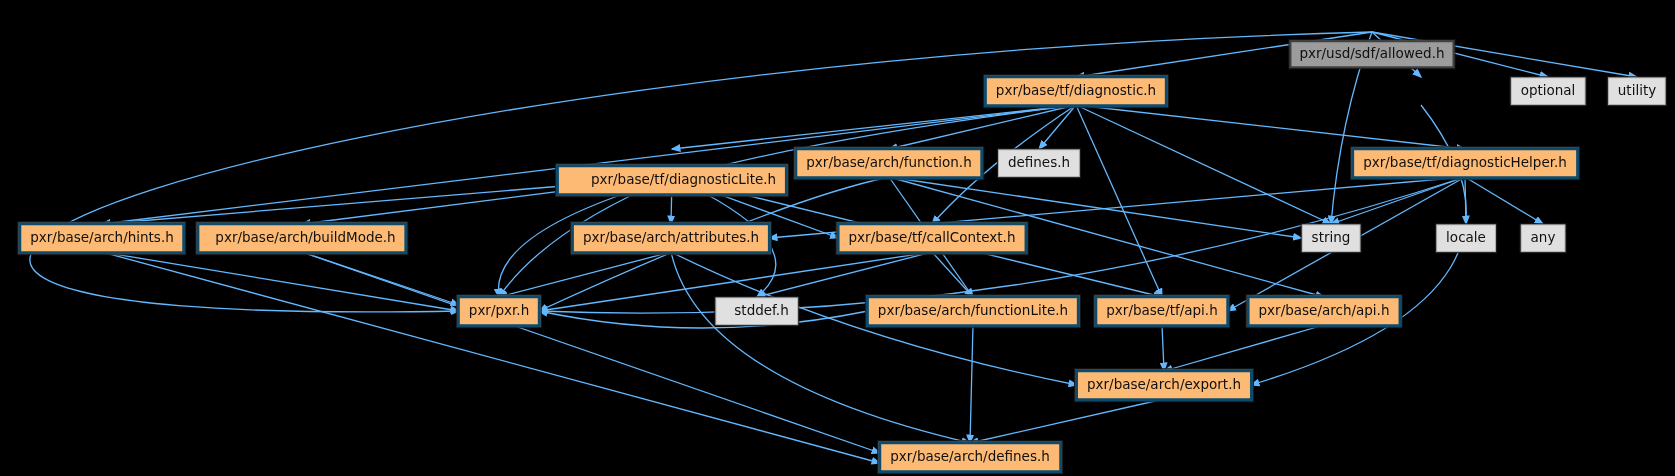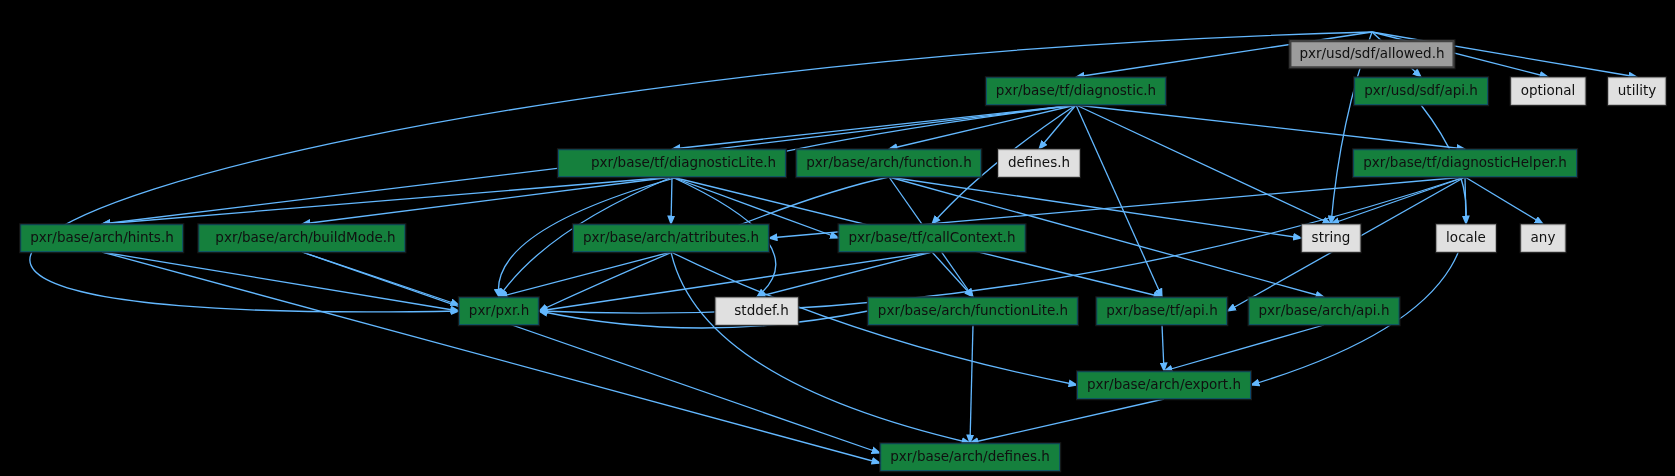--- a/index.html
+++ b/index.html
@@ -14,8 +14,8 @@
   .node{
     position:absolute;
     transform:translate(-50%,-50%);
-    background:#15803d;
-    border:1px solid #0c4a6e;
+    background:#fdba74;
+    border:3px solid #0c4a6e;
     outline:1px solid #1a1a1a;
     color:#101010;
     font-size:13.5px;

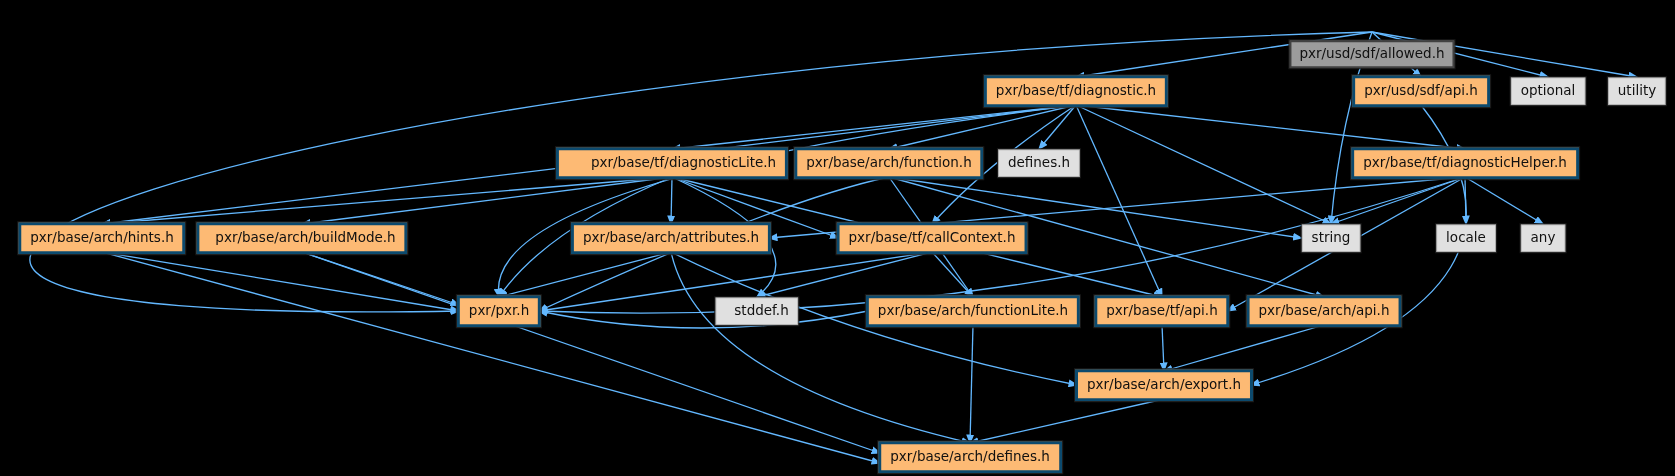--- a/index.html
+++ b/index.html
@@ -101,7 +101,6 @@
 
   <div class="node main" style="left: 1372px; top: 18px; margin-top: 36px;">pxr/usd/sdf/allowed.h</div>
   <div class="node" style="left: 1076px; top: 91px;">pxr/base/tf/diagnostic.h</div>
-  <div class="node" style="left: 1421px; top: 91px;">pxr/usd/sdf/api.h</div>
   <div class="node system" style="left: 1548px; top: 91px;">optional</div>
   <div class="node system" style="left: 1637px; top: 91px;">utility</div>
   <div class="node" style="left: 672px; top: 163px; padding-left: 32px;">pxr/base/tf/diagnosticLite.h</div>

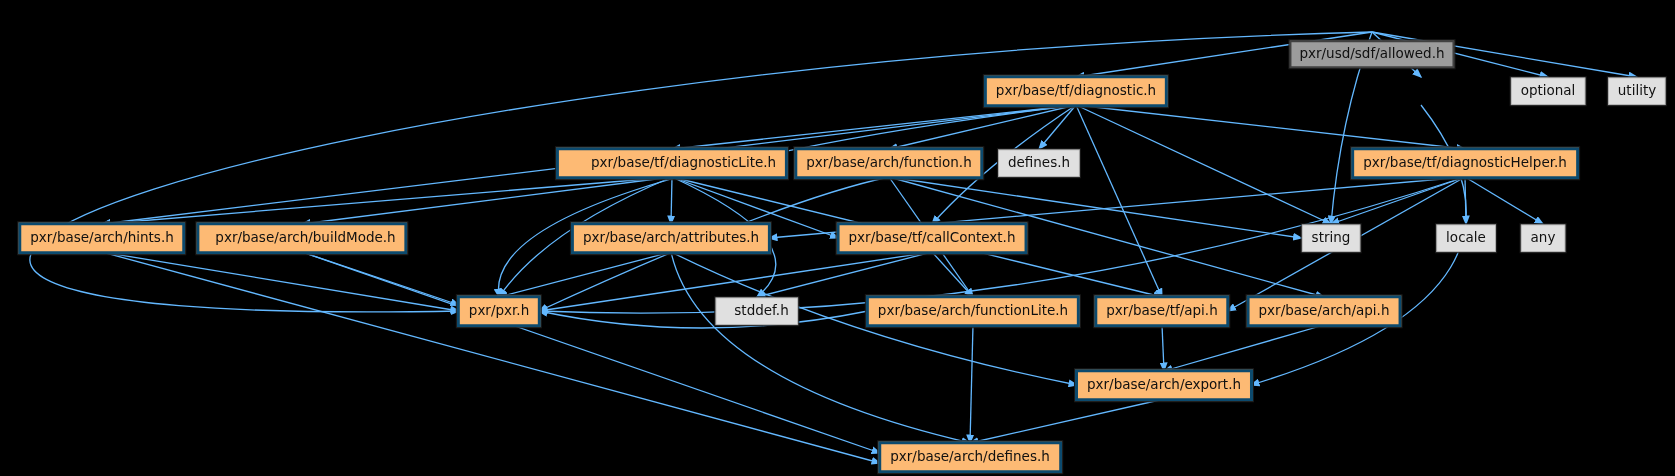--- a/index.html
+++ b/index.html
@@ -103,7 +103,7 @@
   <div class="node" style="left: 1076px; top: 91px;">pxr/base/tf/diagnostic.h</div>
   <div class="node system" style="left: 1548px; top: 91px;">optional</div>
   <div class="node system" style="left: 1637px; top: 91px;">utility</div>
-  <div class="node" style="left: 672px; top: 163px; padding-left: 32px;">pxr/base/tf/diagnosticLite.h</div>
+  <div class="node" style="left: 672px; top: 180px; padding-left: 32px;">pxr/base/tf/diagnosticLite.h</div>
   <div class="node" style="left: 889px; top: 163px;">pxr/base/arch/function.h</div>
   <div class="node system" style="left: 1039px; top: 163px;">defines.h</div>
   <div class="node" style="left: 1465px; top: 163px;">pxr/base/tf/diagnosticHelper.h</div>

